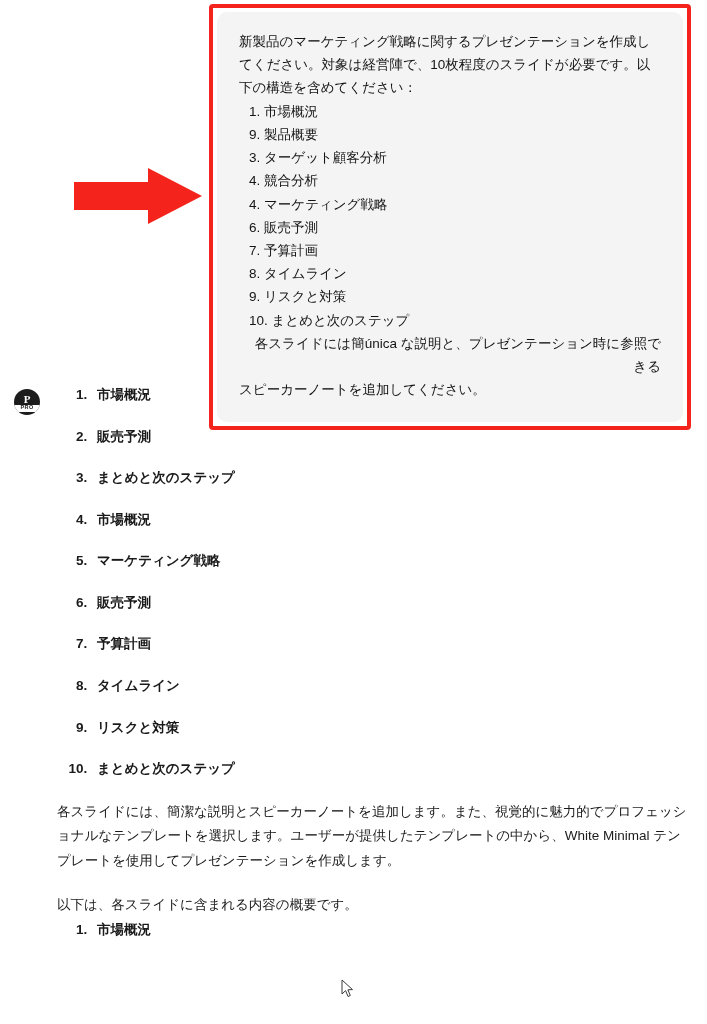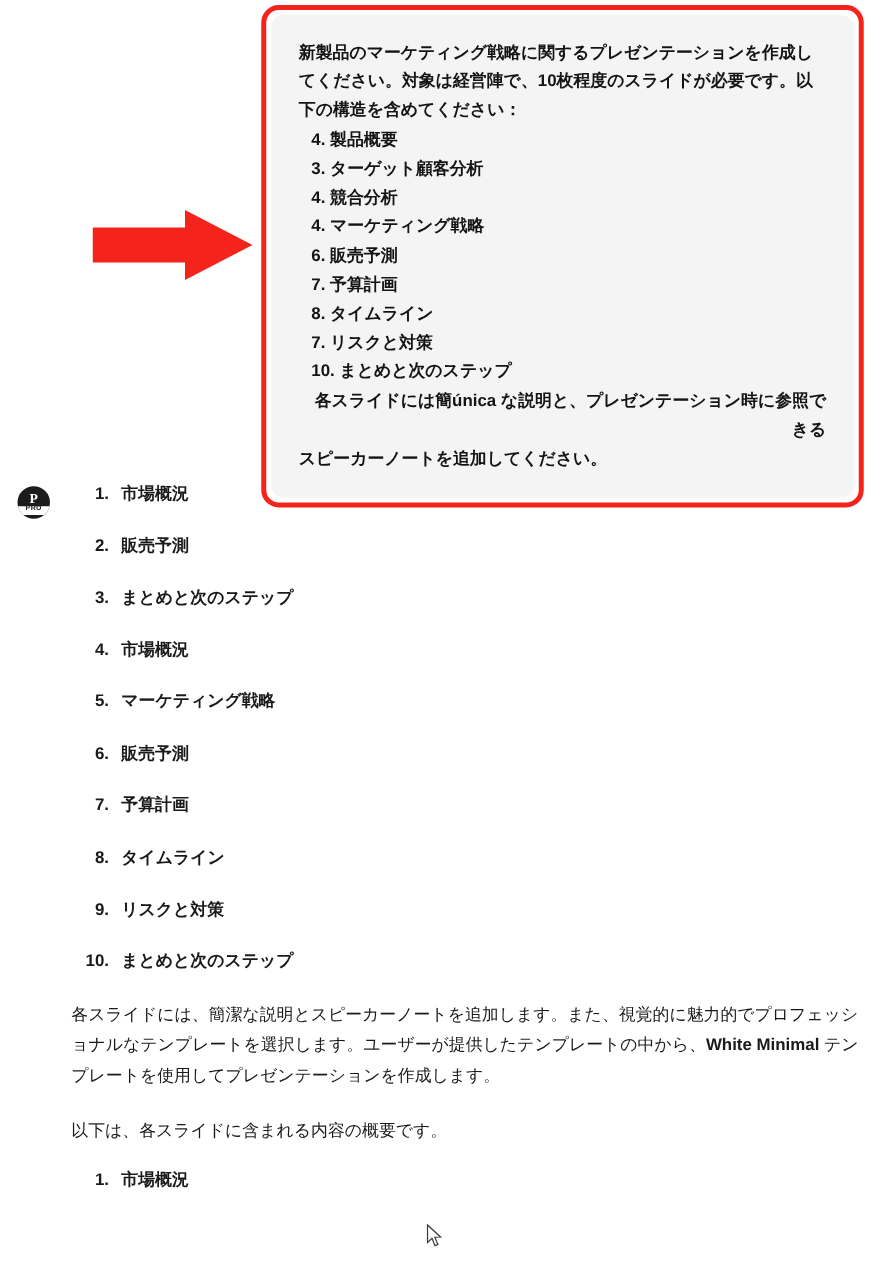--- a/index.html
+++ b/index.html
@@ -25,10 +25,9 @@
   }
   .prompt-highlight {
     border: 4px solid #f4241d;
-    border-radius: 14px;
+    border-radius: 4px;
     padding: 0;
     box-sizing: border-box;
-    font-weight: bold;
   }
   .prompt-bubble {
     background: #f4f4f4;

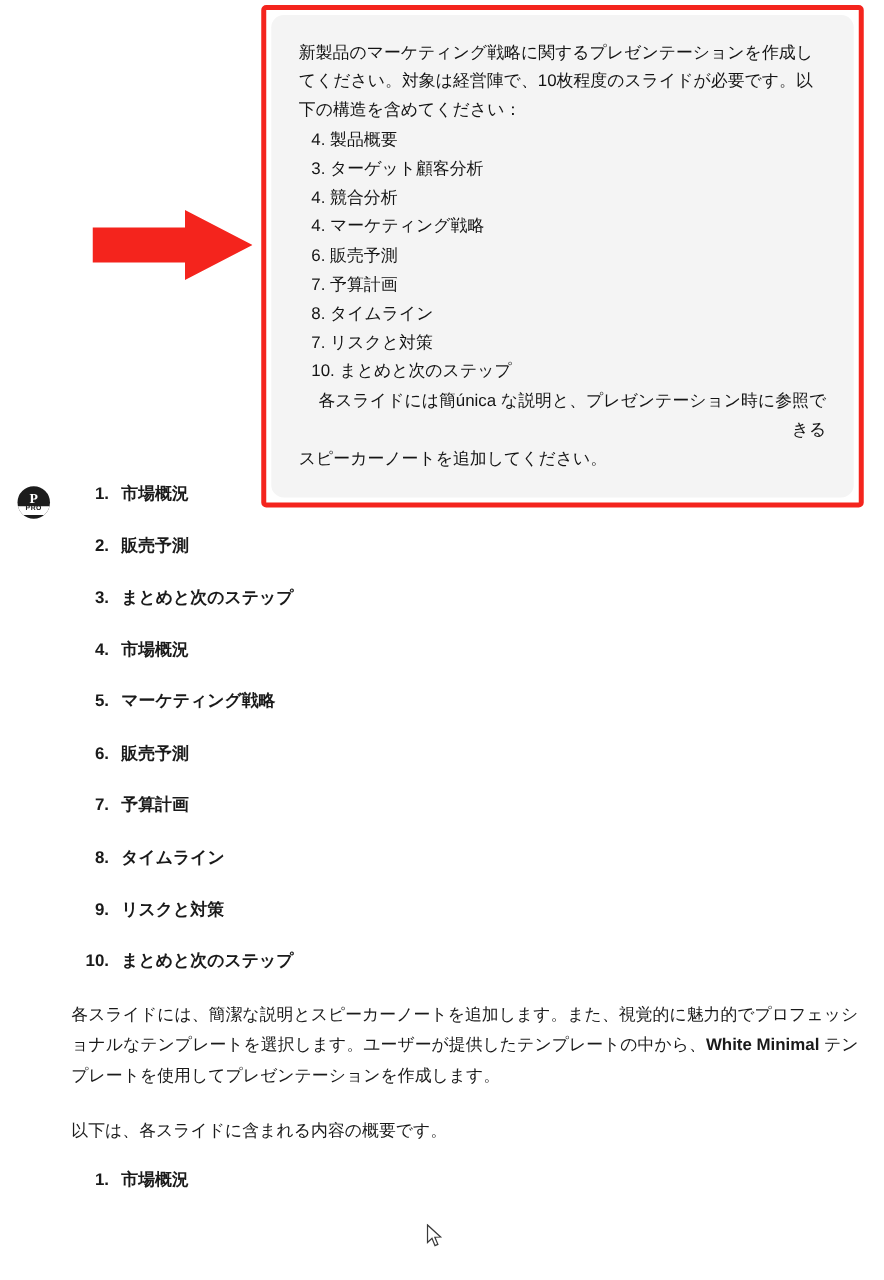--- a/index.html
+++ b/index.html
@@ -162,6 +162,7 @@
     <div class="prompt-bubble">
       <p>新製品のマーケティング戦略に関するプレゼンテーションを作成してください。対象は経営陣で、10枚程度のスライドが必要です。以下の構造を含めてください：</p>
       <ul class="prompt-list">
+        <li>1. 市場概況</li>
         <li>4. 製品概要</li>
         <li>3. ターゲット顧客分析</li>
         <li>4. 競合分析</li>

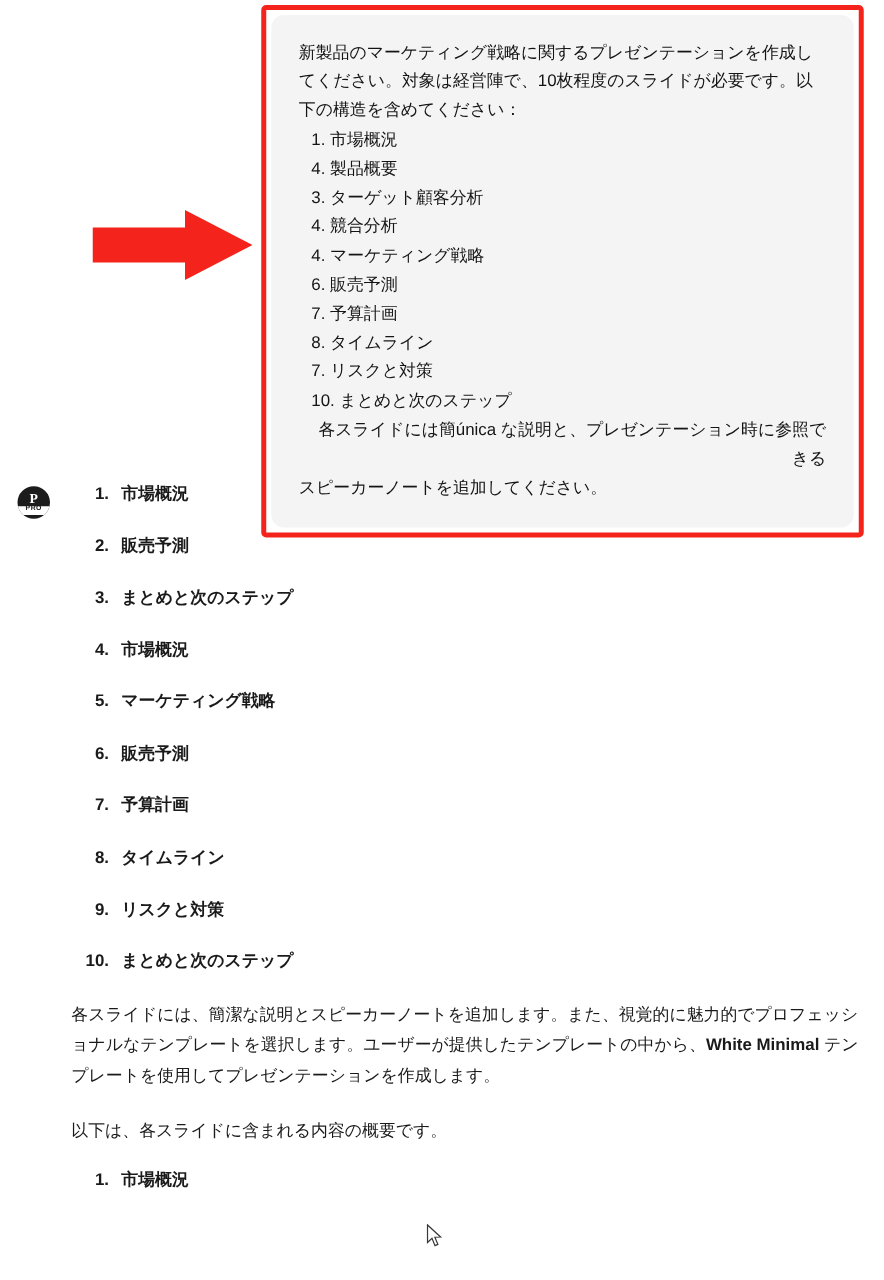--- a/index.html
+++ b/index.html
@@ -163,7 +163,7 @@
       <p>新製品のマーケティング戦略に関するプレゼンテーションを作成してください。対象は経営陣で、10枚程度のスライドが必要です。以下の構造を含めてください：</p>
       <ul class="prompt-list">
         <li>1. 市場概況</li>
-        <li>4. 製品概要</li>
+        <li>9. 製品概要</li>
         <li>3. ターゲット顧客分析</li>
         <li>4. 競合分析</li>
         <li>4. マーケティング戦略</li>

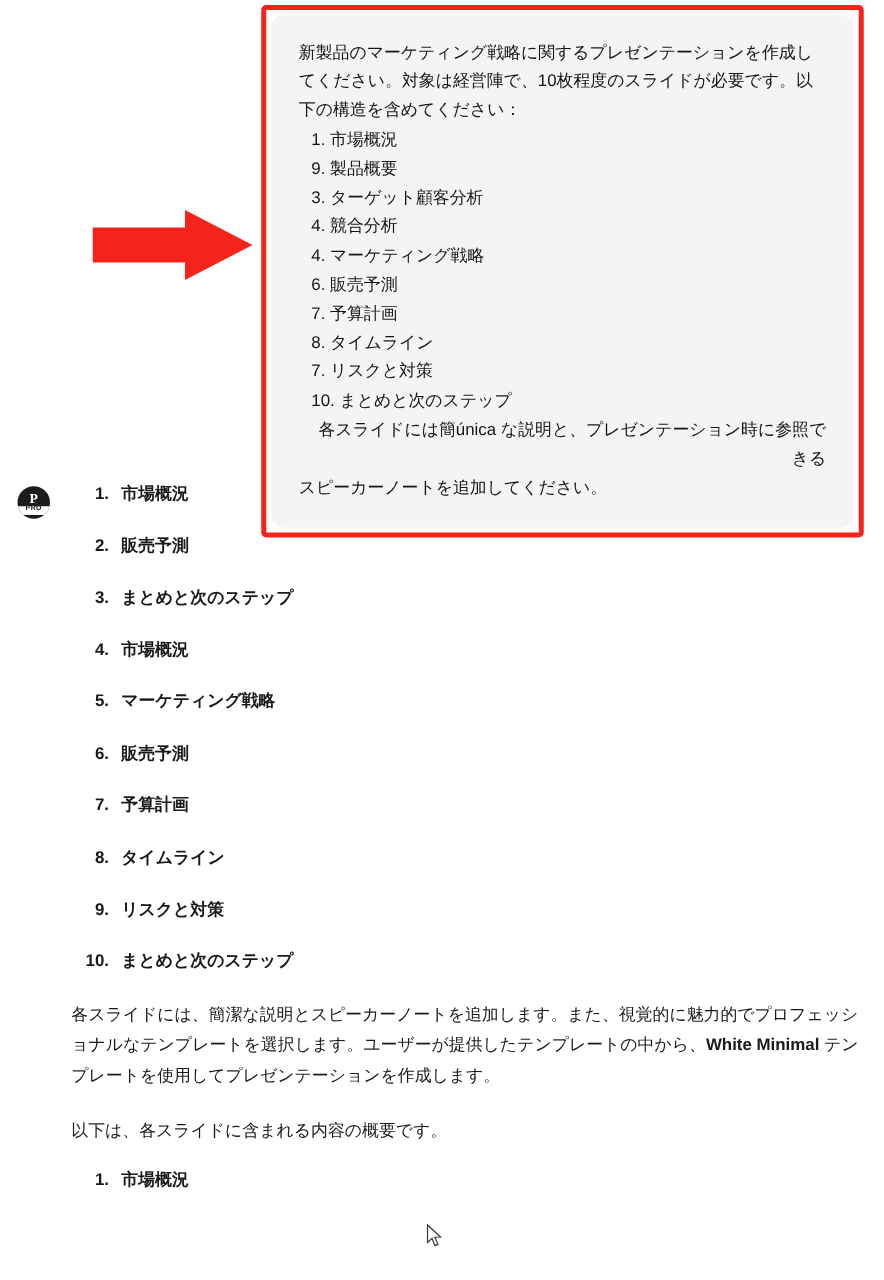--- a/index.html
+++ b/index.html
@@ -170,7 +170,7 @@
         <li>6. 販売予測</li>
         <li>7. 予算計画</li>
         <li>8. タイムライン</li>
-        <li>7. リスクと対策</li>
+        <li>9. リスクと対策</li>
         <li>10. まとめと次のステップ</li>
       </ul>
       <p class="prompt-tail">各スライドには簡única な説明と、プレゼンテーション時に参照できる</p>

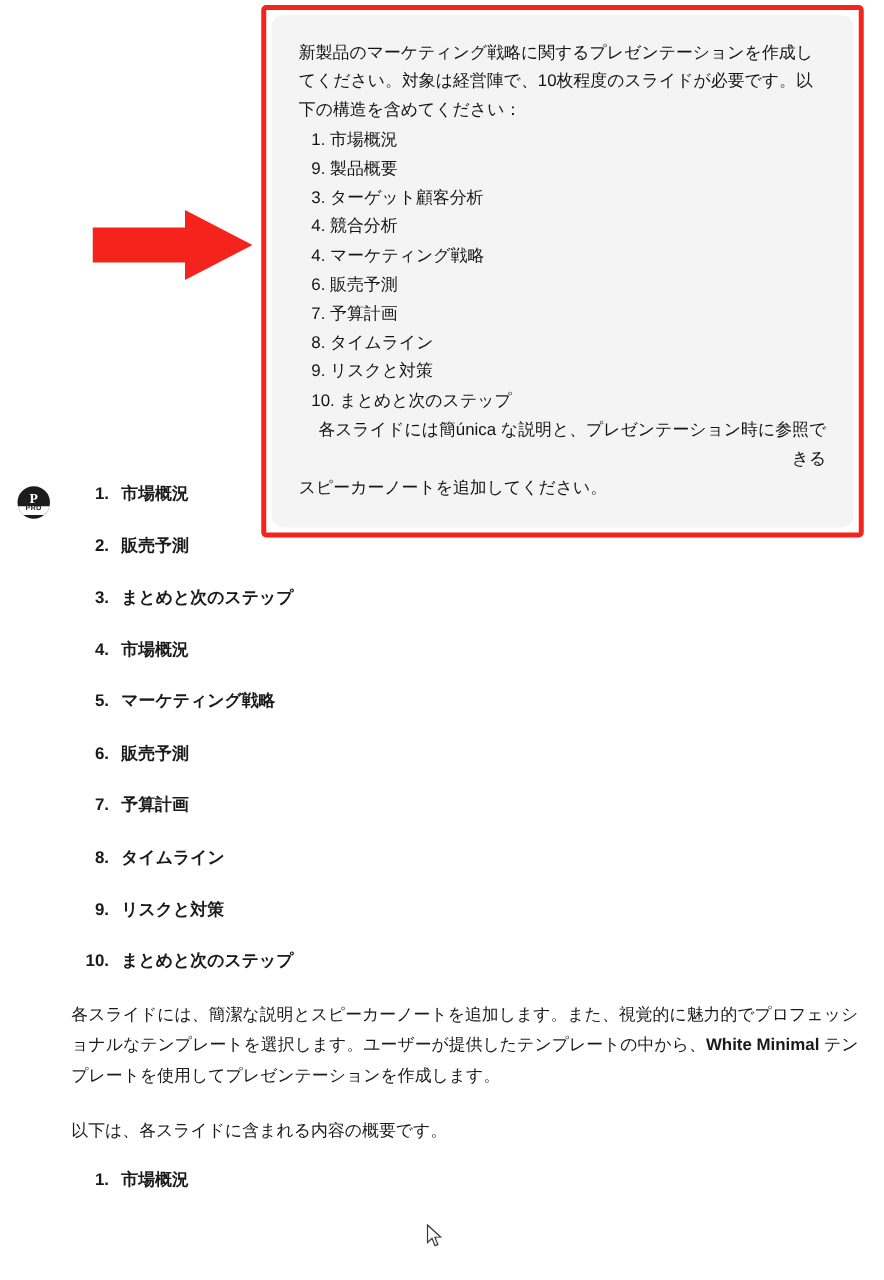--- a/index.html
+++ b/index.html
@@ -142,7 +142,7 @@
     margin-bottom: 12px;
   }
   .bold-inline {
-    font-weight: bold;
+    font-weight: normal;
   }
 
   

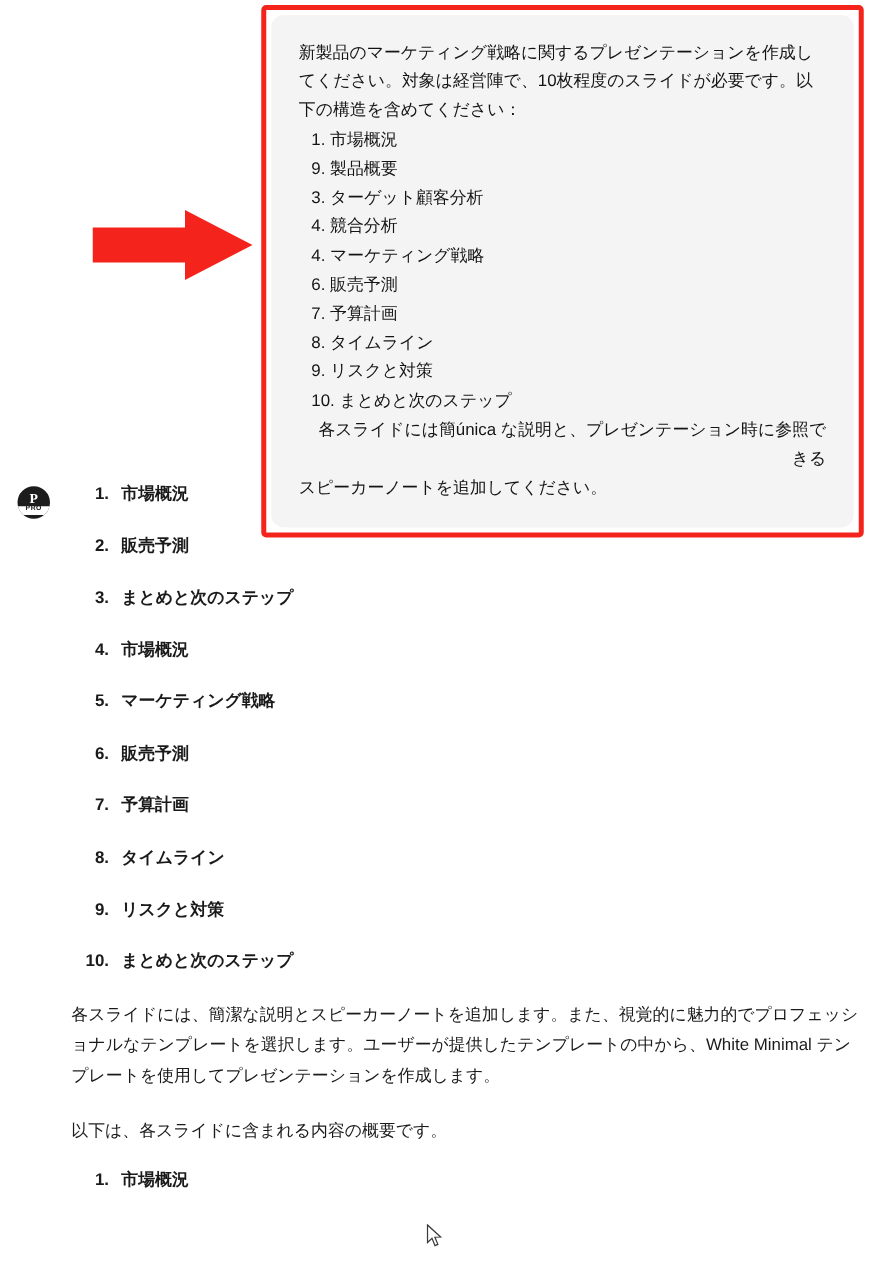--- a/index.html
+++ b/index.html
@@ -119,7 +119,7 @@
     margin: 0 0 20px 0;
   }
   .answer-body p.tight {
-    margin-bottom: 14px;
+    margin-bottom: 0;
   }
   ol.main-list {
     margin: 0 0 18px 0;

